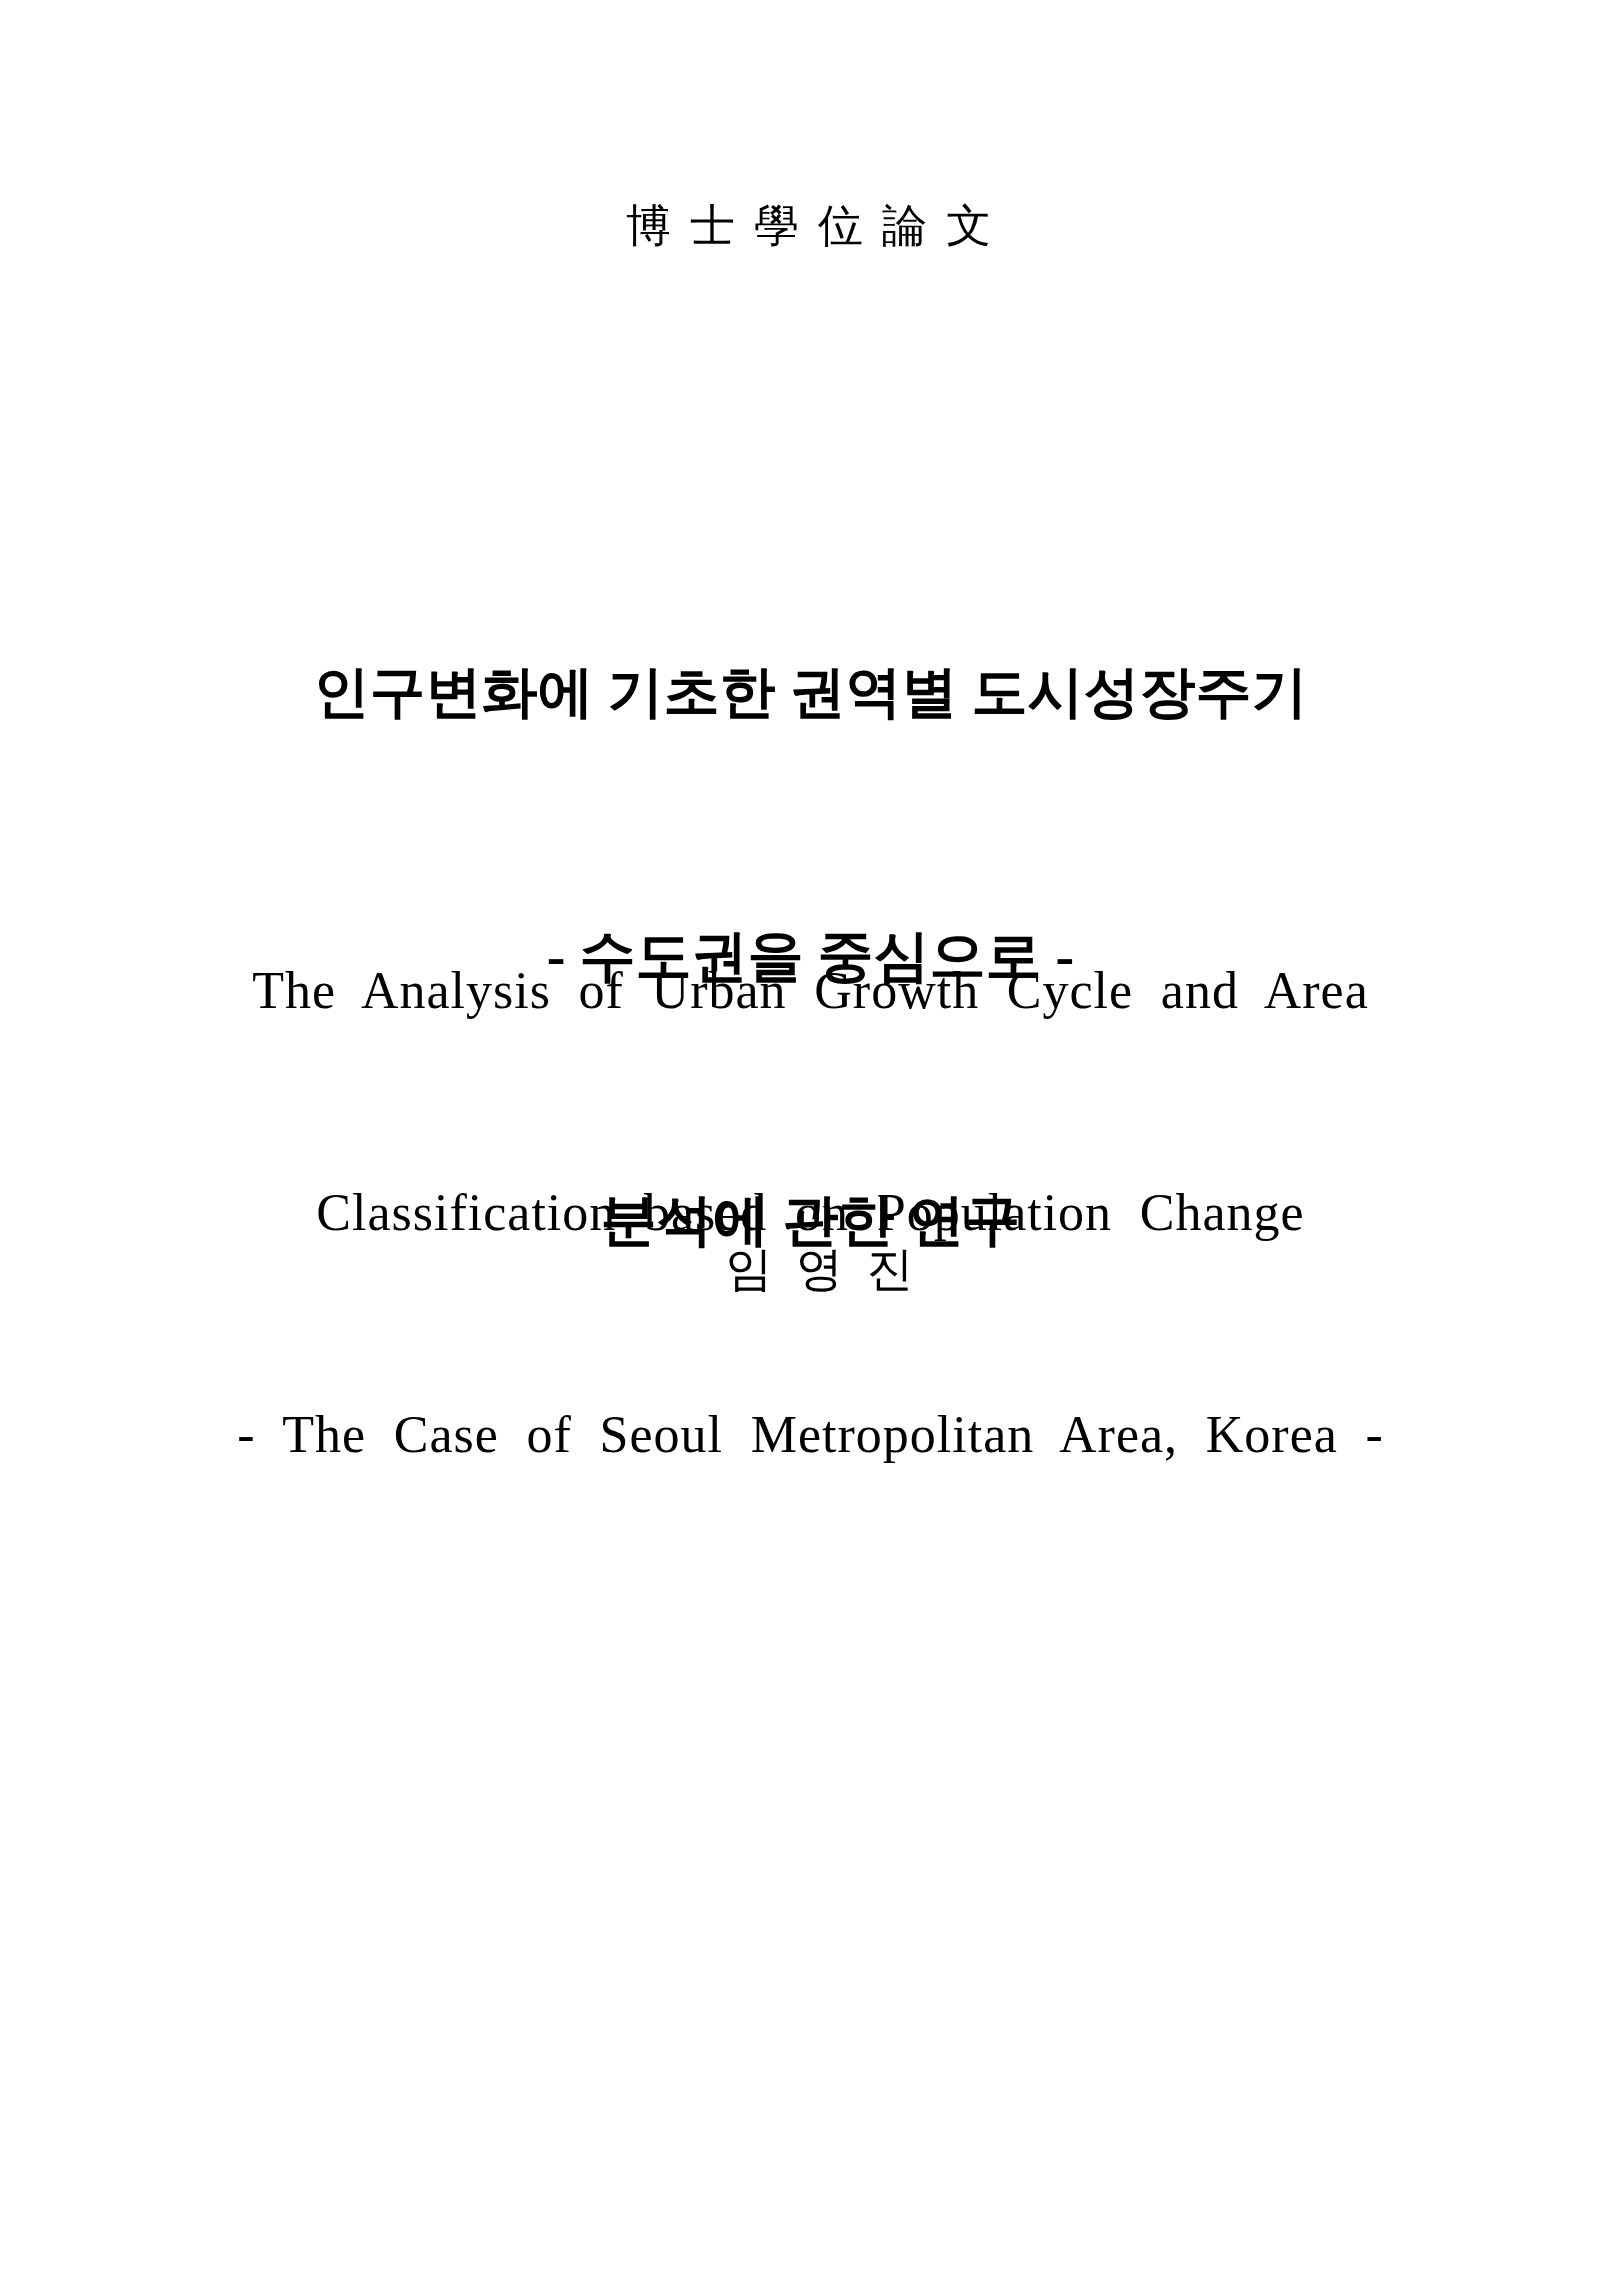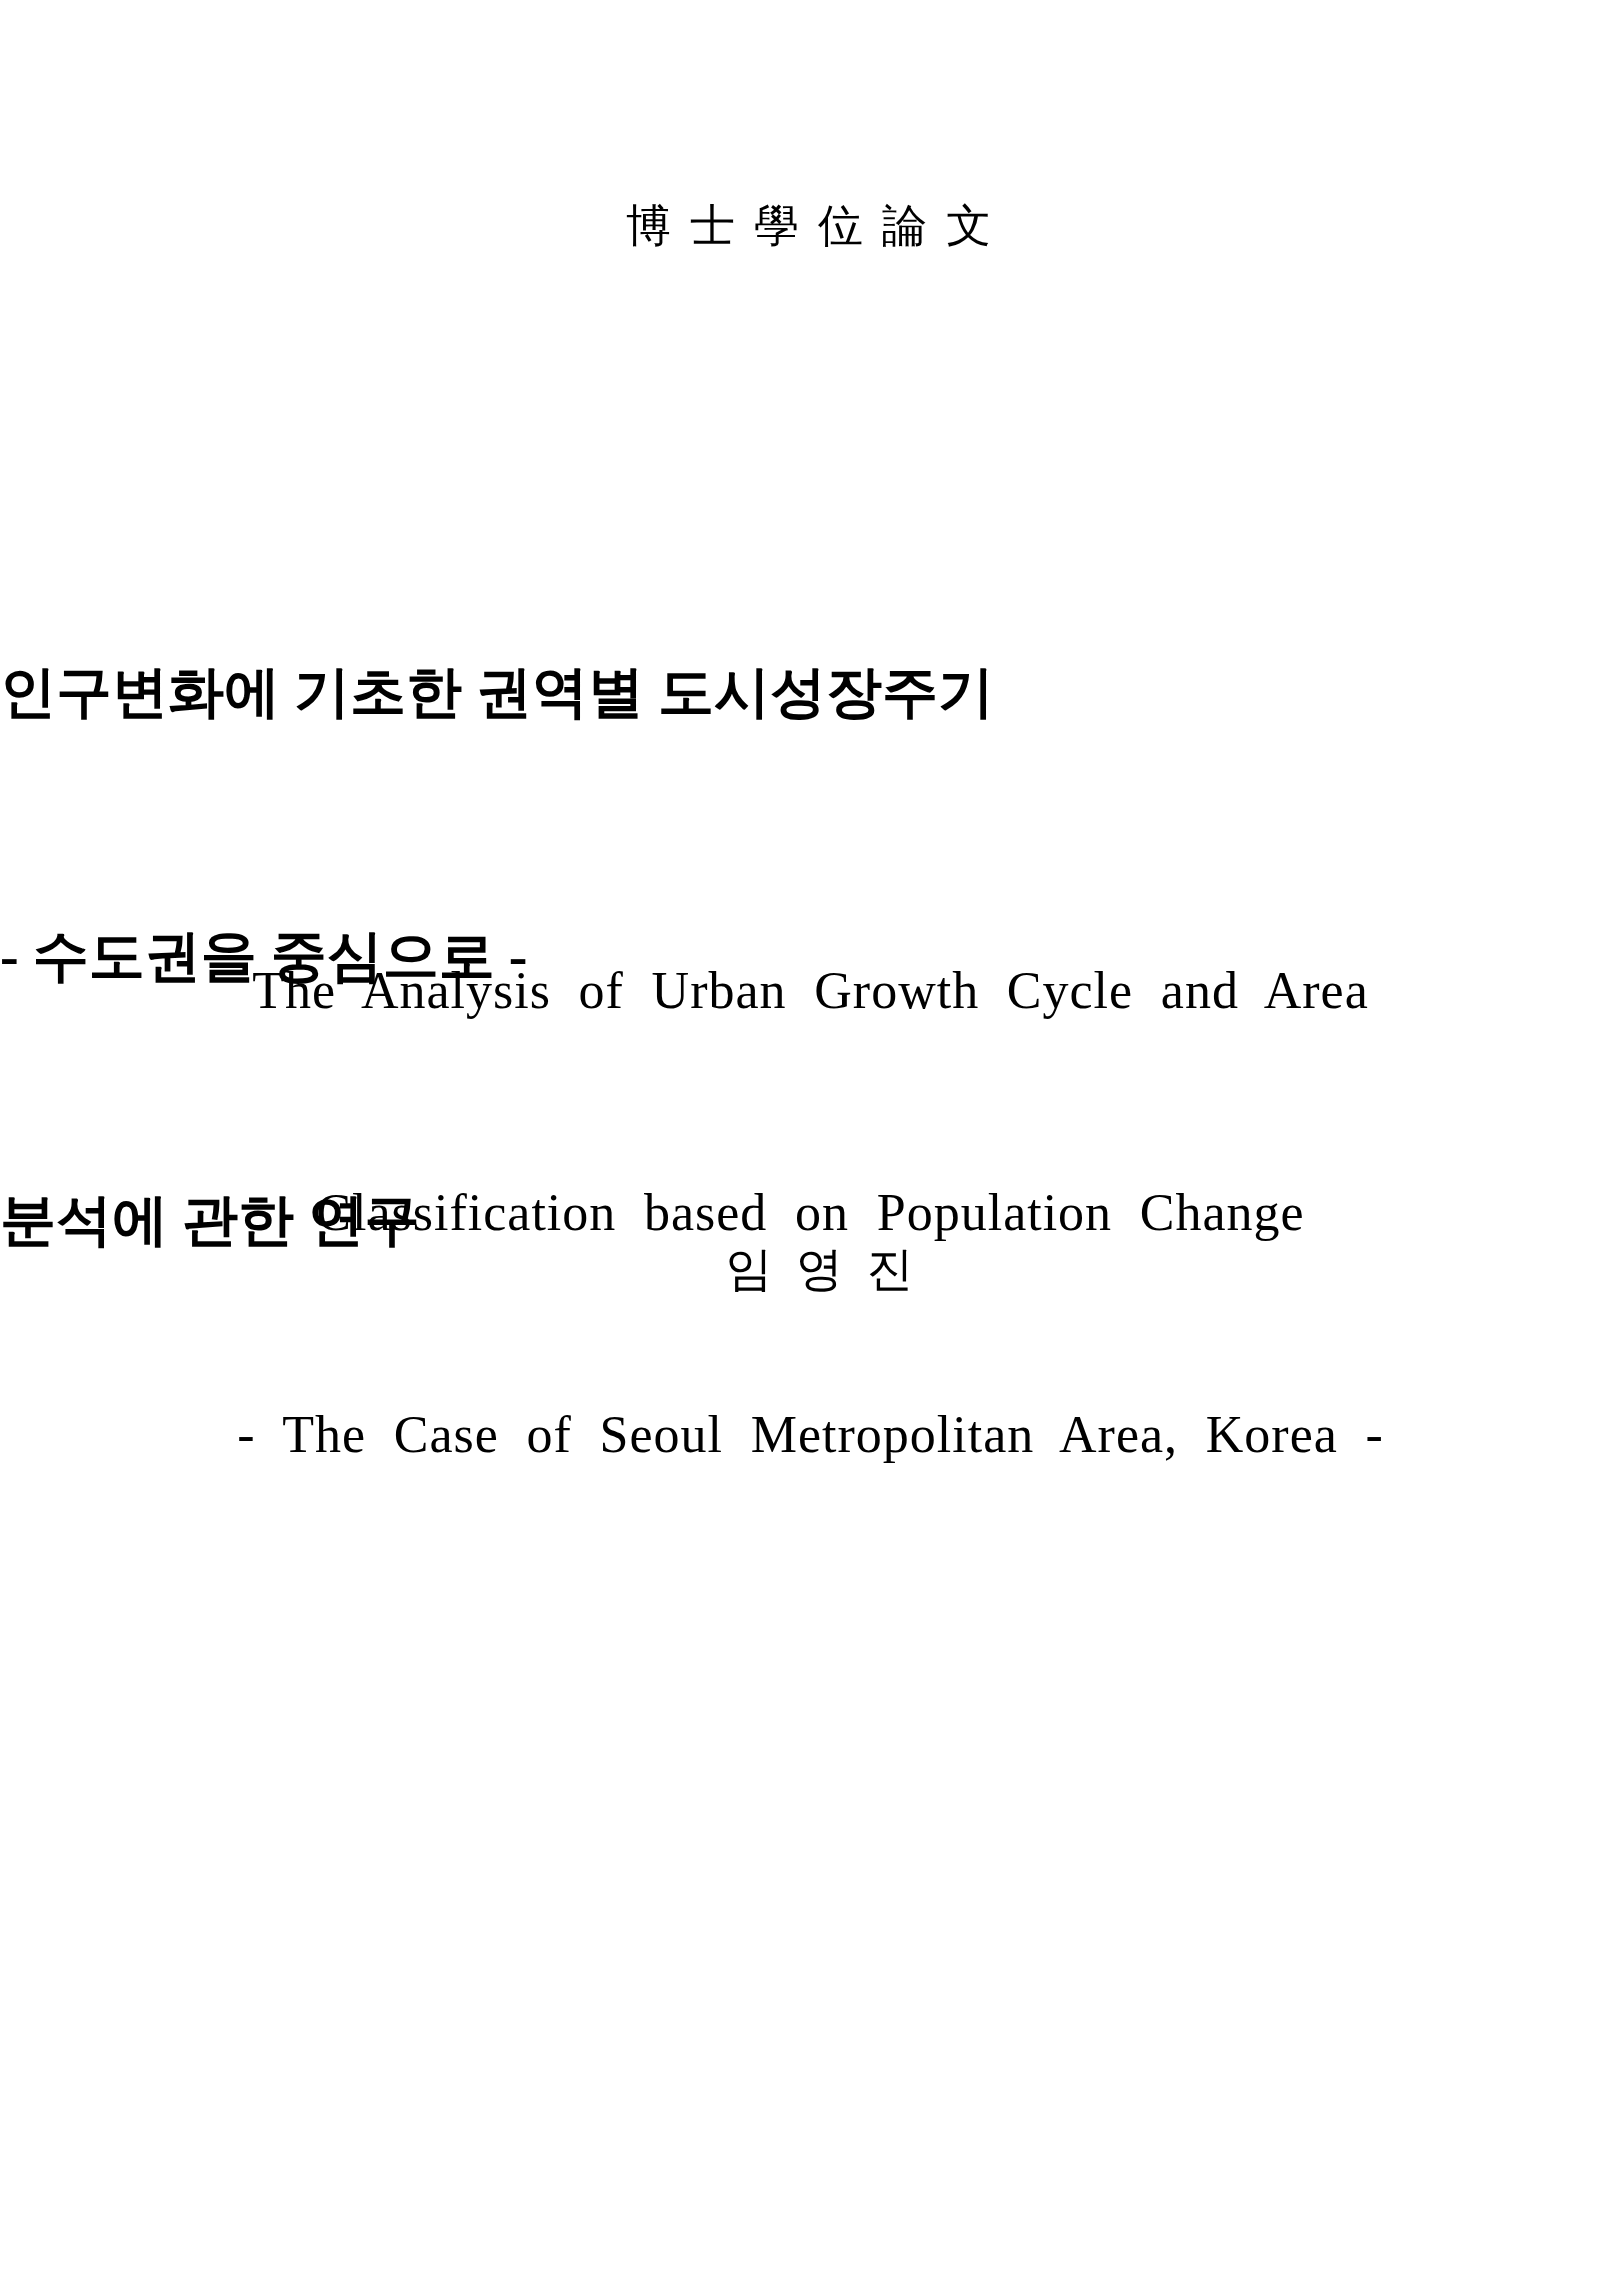--- a/index.html
+++ b/index.html
@@ -37,7 +37,7 @@
     top: 472px;
     left: 0;
     right: 0;
-    text-align: left;
+    text-align: center;
     font-size: 56px;
     font-weight: 700;
     line-height: 88px;

